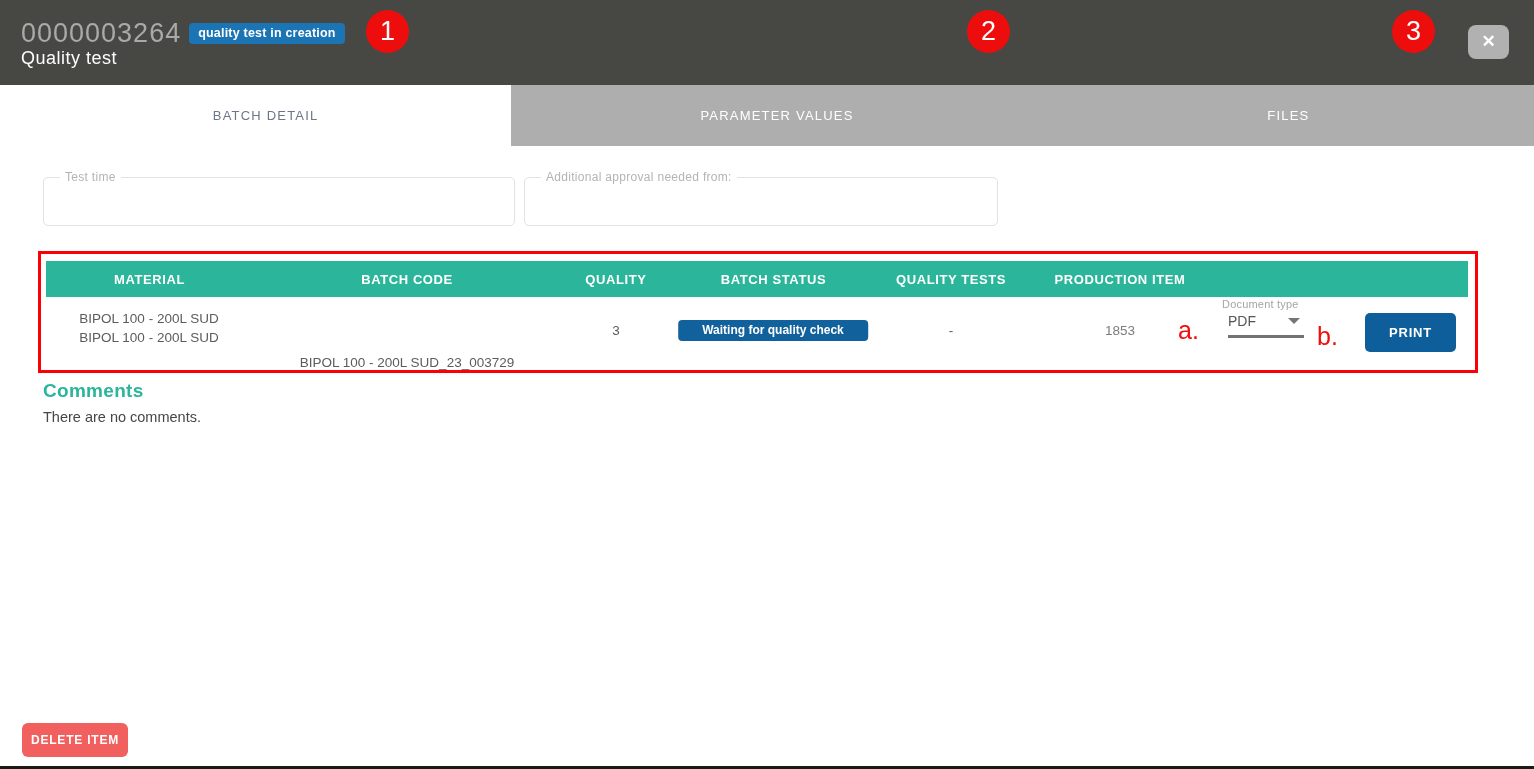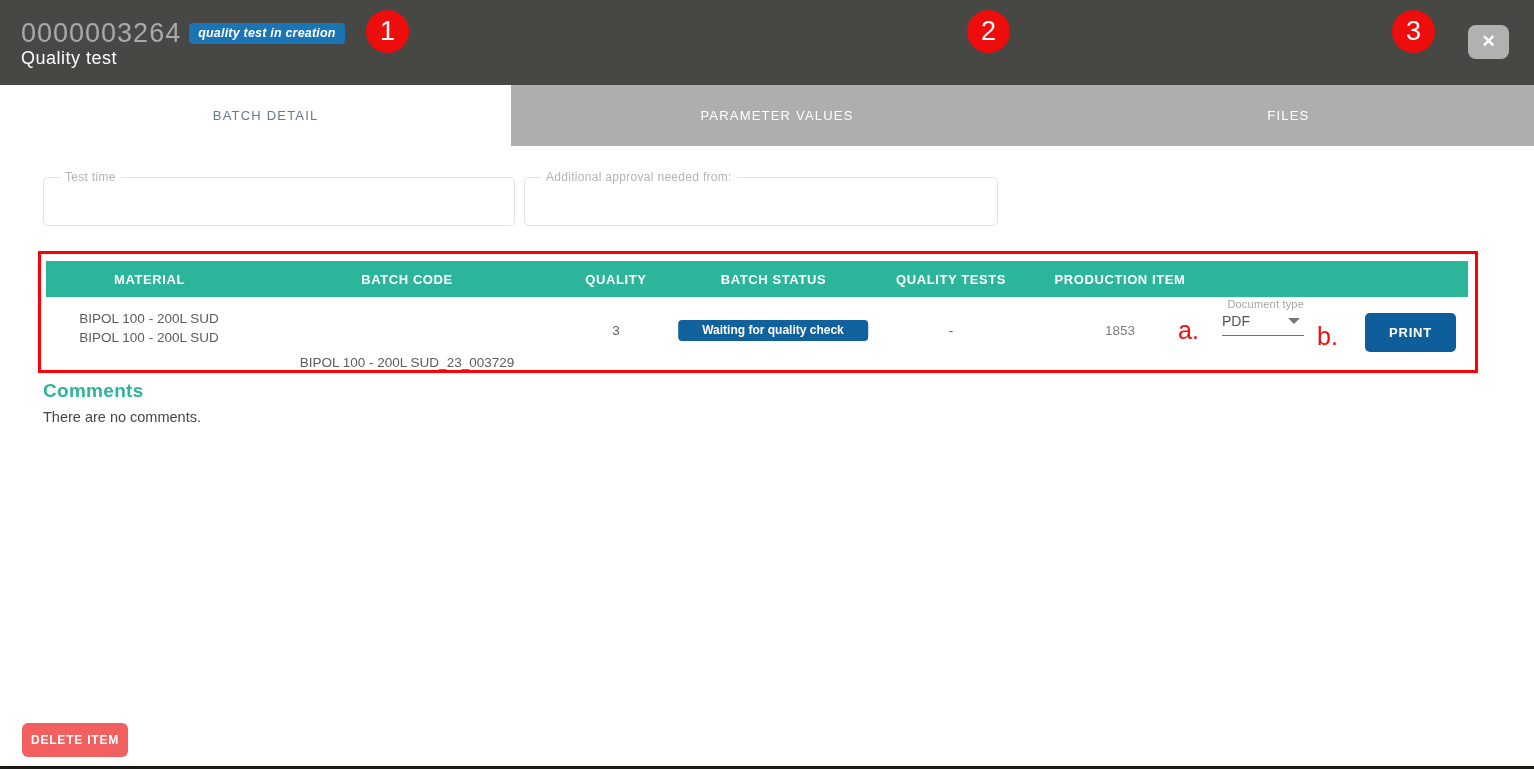--- a/index.html
+++ b/index.html
@@ -21,7 +21,7 @@
   }
   .status-pill {
     background: #1b74b4; color: #ffffff; font-size: 12.5px; font-weight: 600;
-    padding: 3px 9px 4px; border-radius: 4px; letter-spacing: .2px; font-style: italic;
+    padding: 3px 9px 4px; border-radius: 4px; letter-spacing: .2px;
   }
   .hdr-subtitle {
     position: absolute; left: 21px; top: 48px; font-size: 18px; color: #fdfdfd; letter-spacing: .5px;

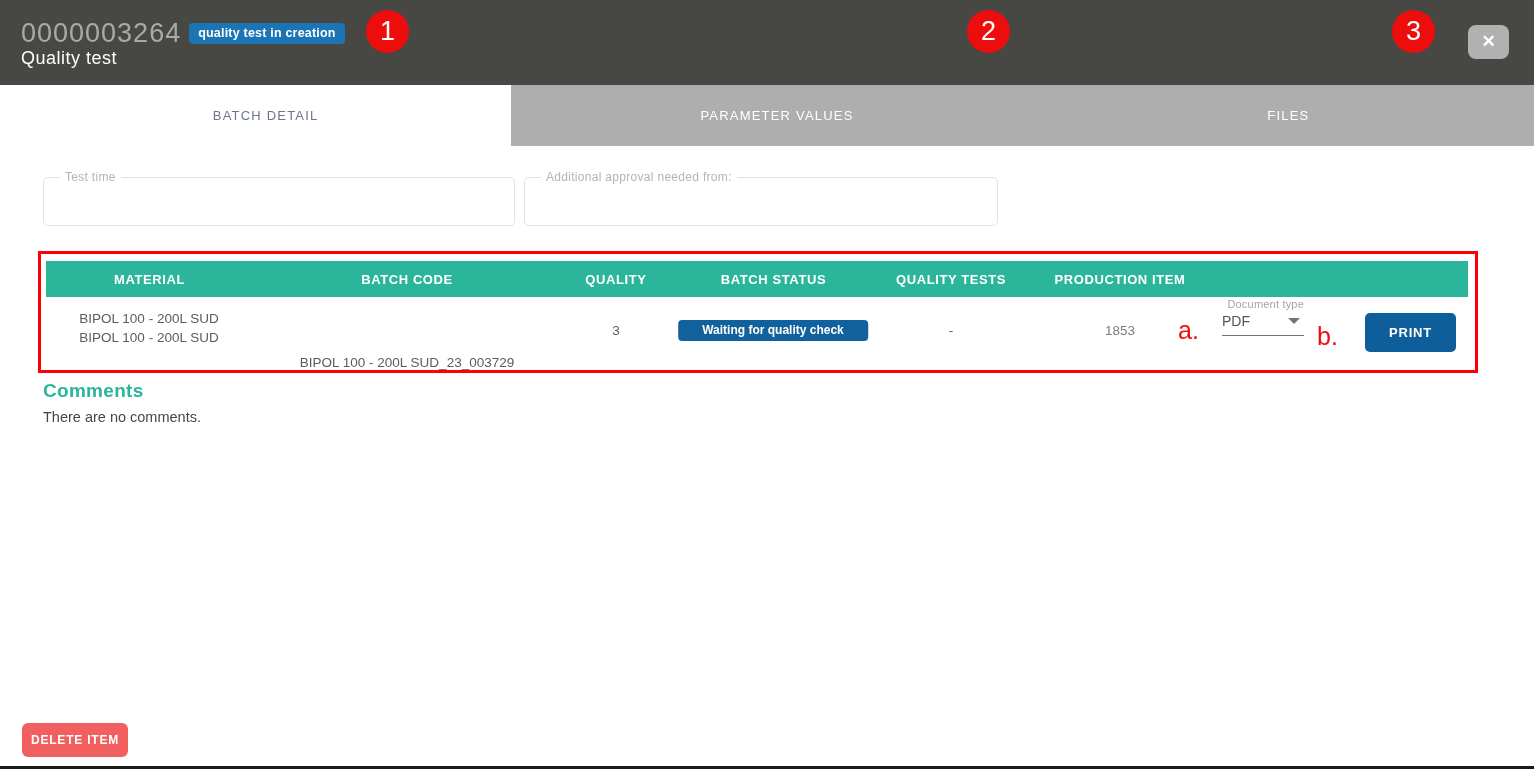--- a/index.html
+++ b/index.html
@@ -105,7 +105,7 @@
   .annot-b { left: 1276px; top: 68px; }
 
   .doc-select { position: absolute; left: 1181px; top: 44px; width: 82px; cursor: pointer; }
-  .doc-select .ds-label { font-size: 11px; color: #a5a5a5; letter-spacing: .2px; text-align: right; }
+  .doc-select .ds-label { font-size: 11px; color: #a5a5a5; letter-spacing: .2px; }
   .doc-select .ds-row {
     display: flex; align-items: center; justify-content: space-between;
     border-bottom: 1px solid #737373; padding: 3px 2px 6px 0;

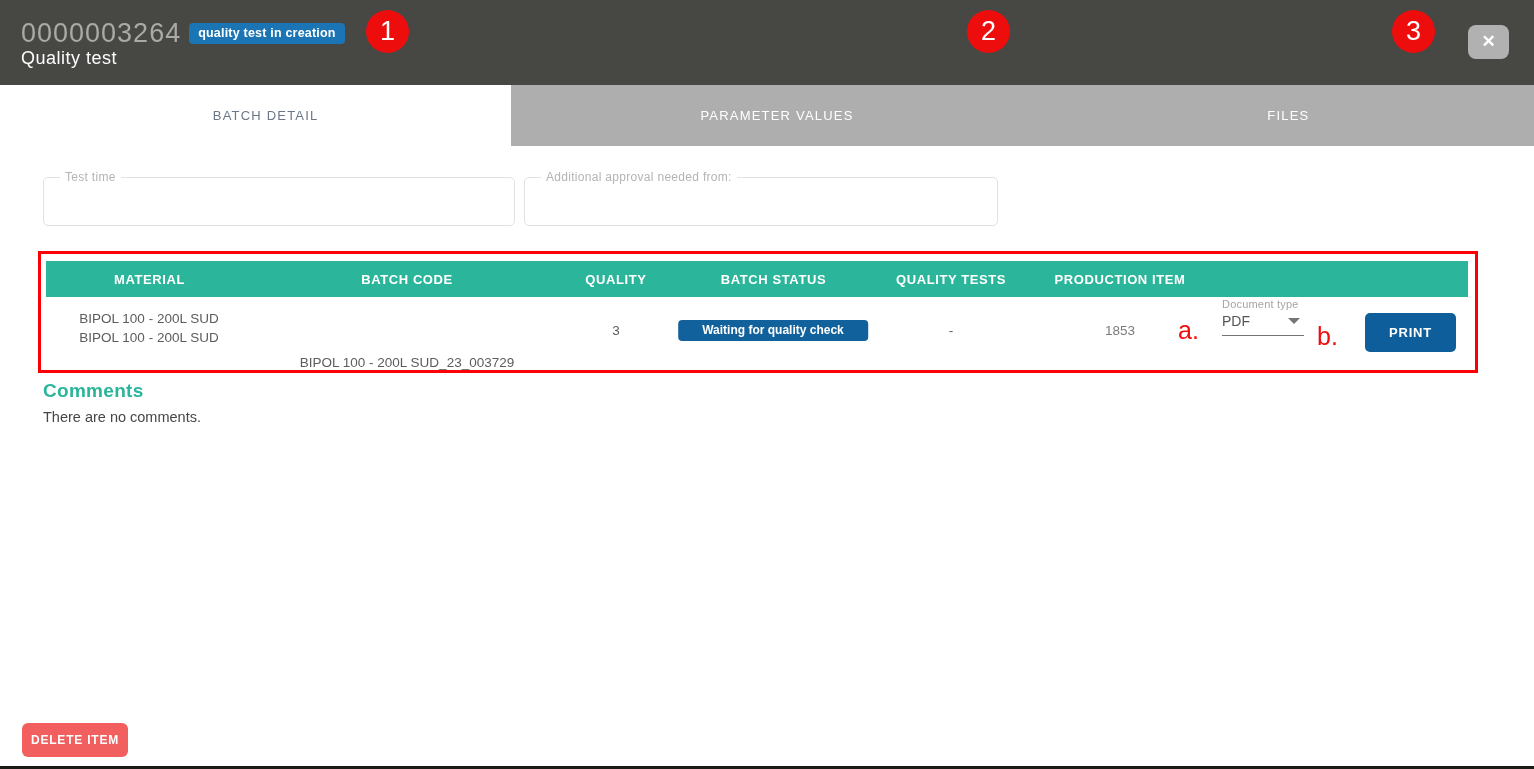--- a/index.html
+++ b/index.html
@@ -108,7 +108,7 @@
   .doc-select .ds-label { font-size: 11px; color: #a5a5a5; letter-spacing: .2px; }
   .doc-select .ds-row {
     display: flex; align-items: center; justify-content: space-between;
-    border-bottom: 1px solid #737373; padding: 3px 2px 6px 0;
+    border-bottom: 3px solid #737373; padding: 3px 2px 6px 0; margin-left: 6px;
   }
   .doc-select .ds-value { font-size: 14px; color: #555; }
   .doc-select .ds-arrow {

